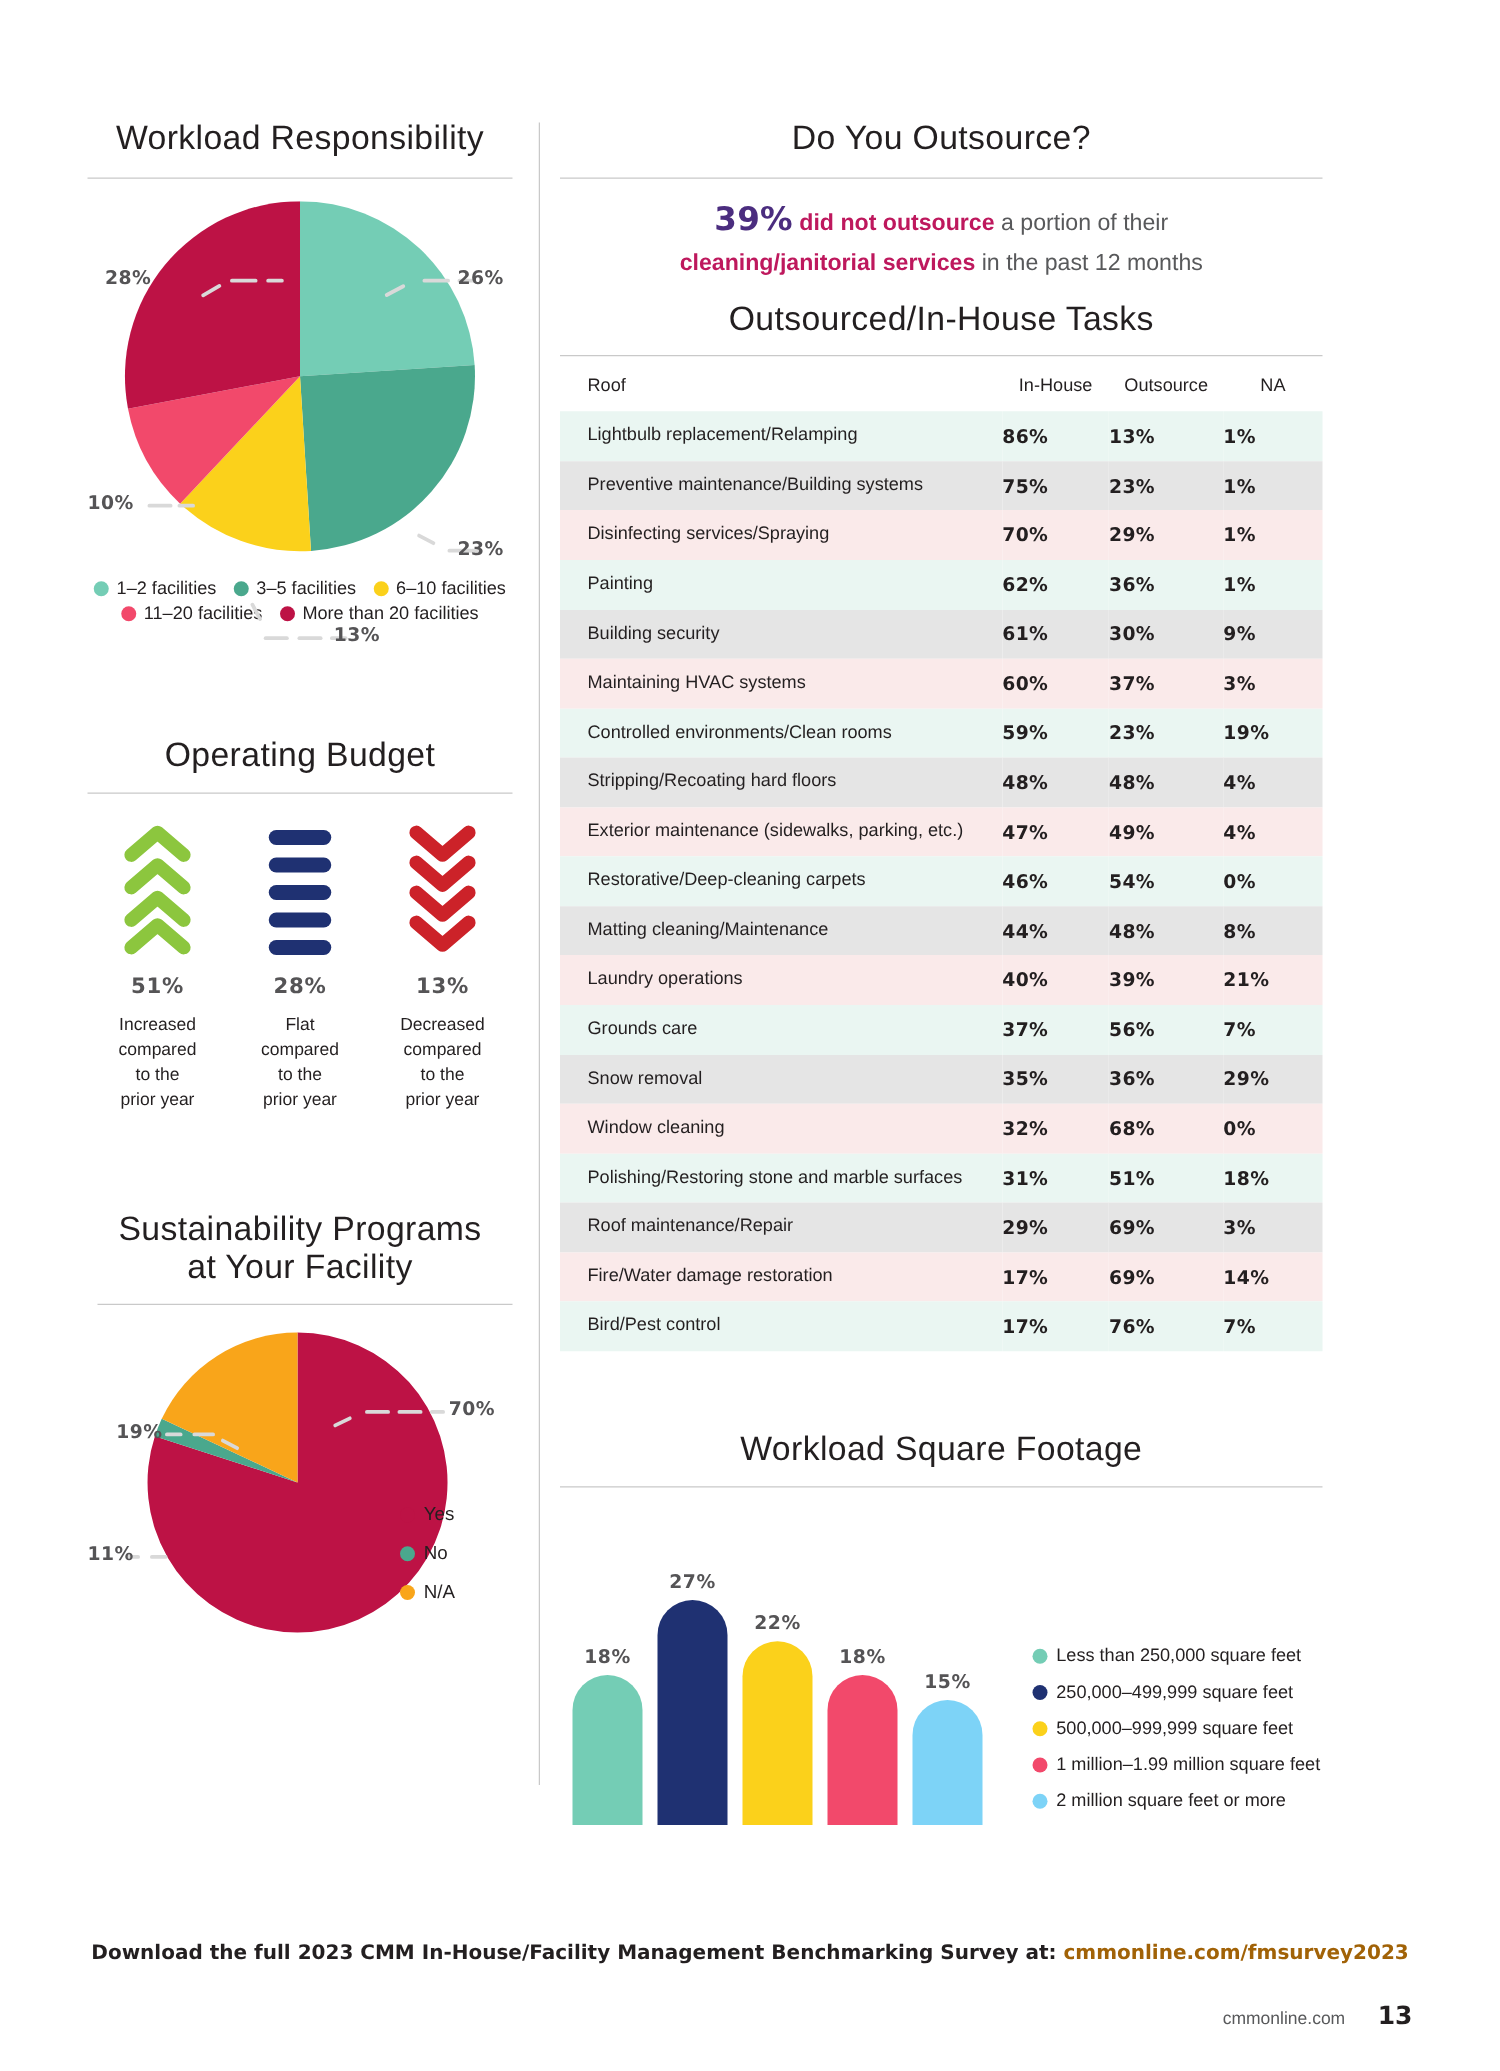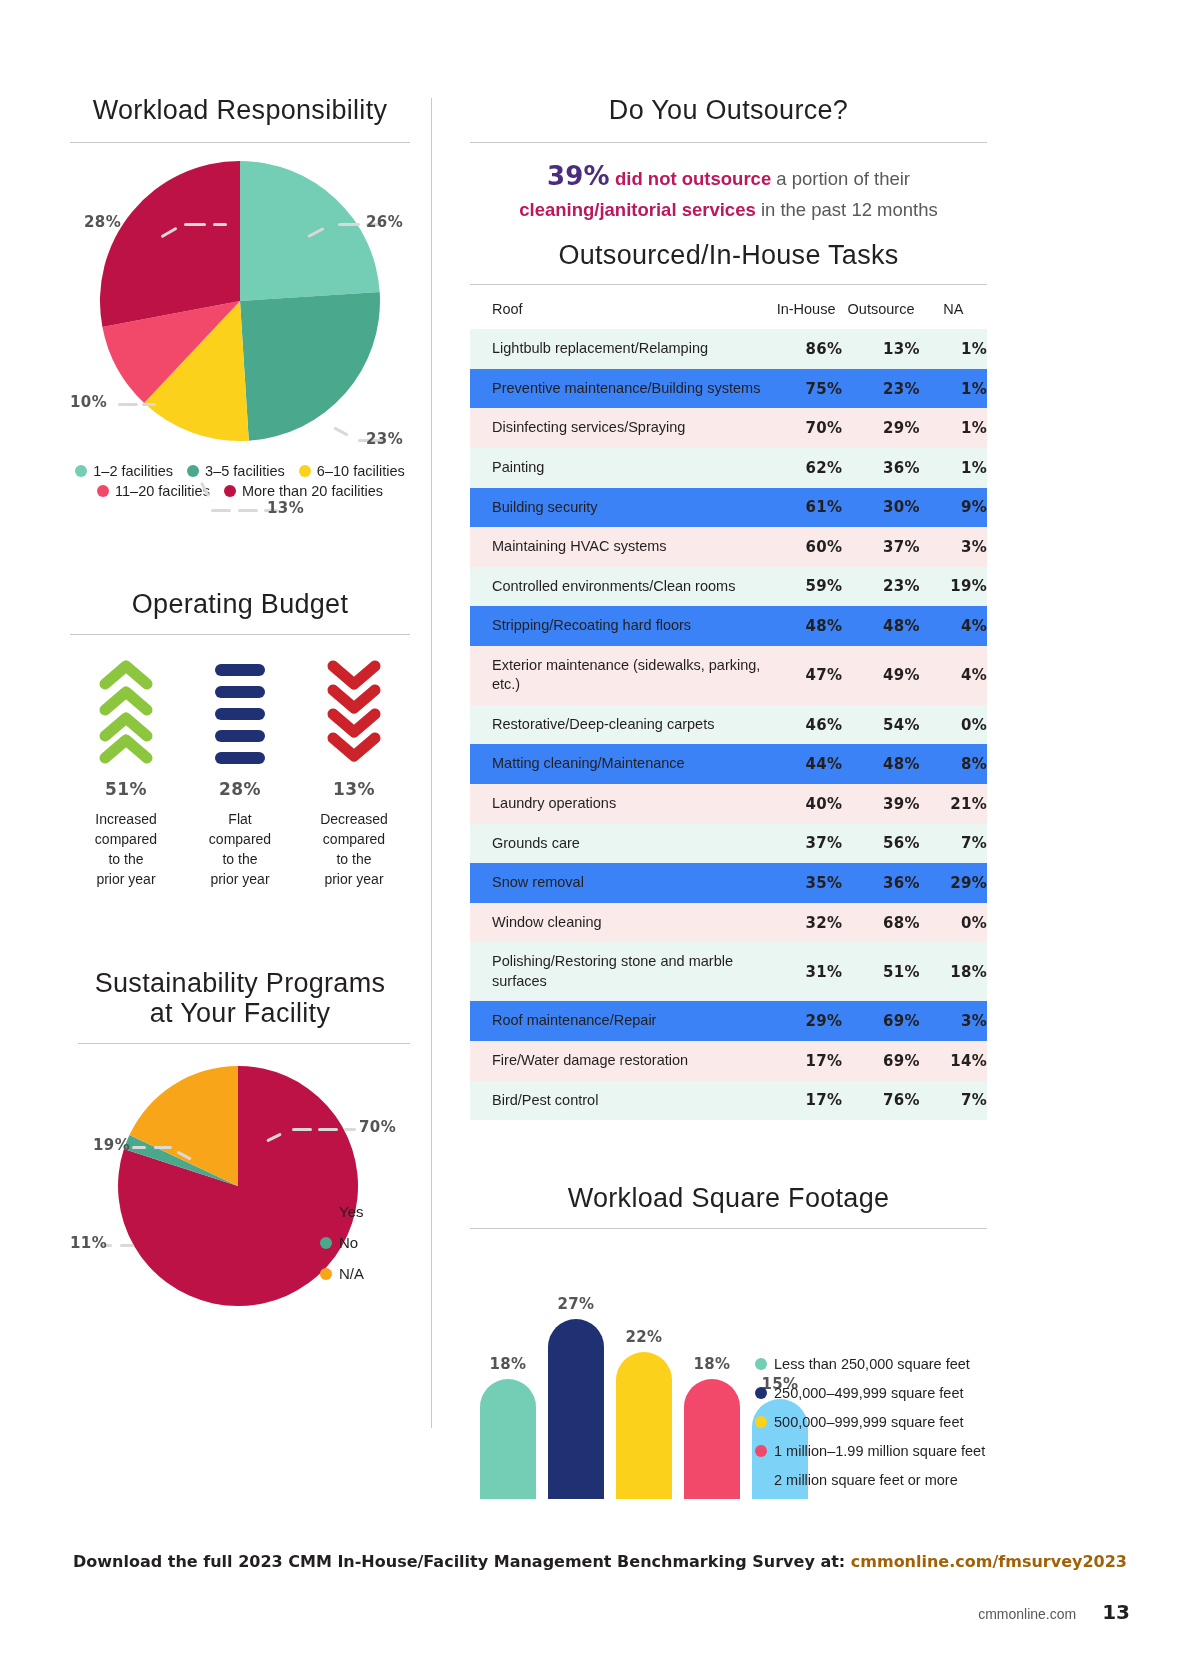--- a/index.html
+++ b/index.html
@@ -25,7 +25,7 @@
 
   
   .left-col  { position: absolute; left: 70px;  top: 95px;  width: 340px; }
-  .right-col { position: absolute; left: 470px; top: 95px;  width: 517px; }
+  .right-col { position: absolute; left: 448px; top: 95px;  width: 610px; }
   .divider-v {
     position: absolute; left: 431px; top: 98px;
     width: 1px; height: 1330px; background: #c9c9c9;

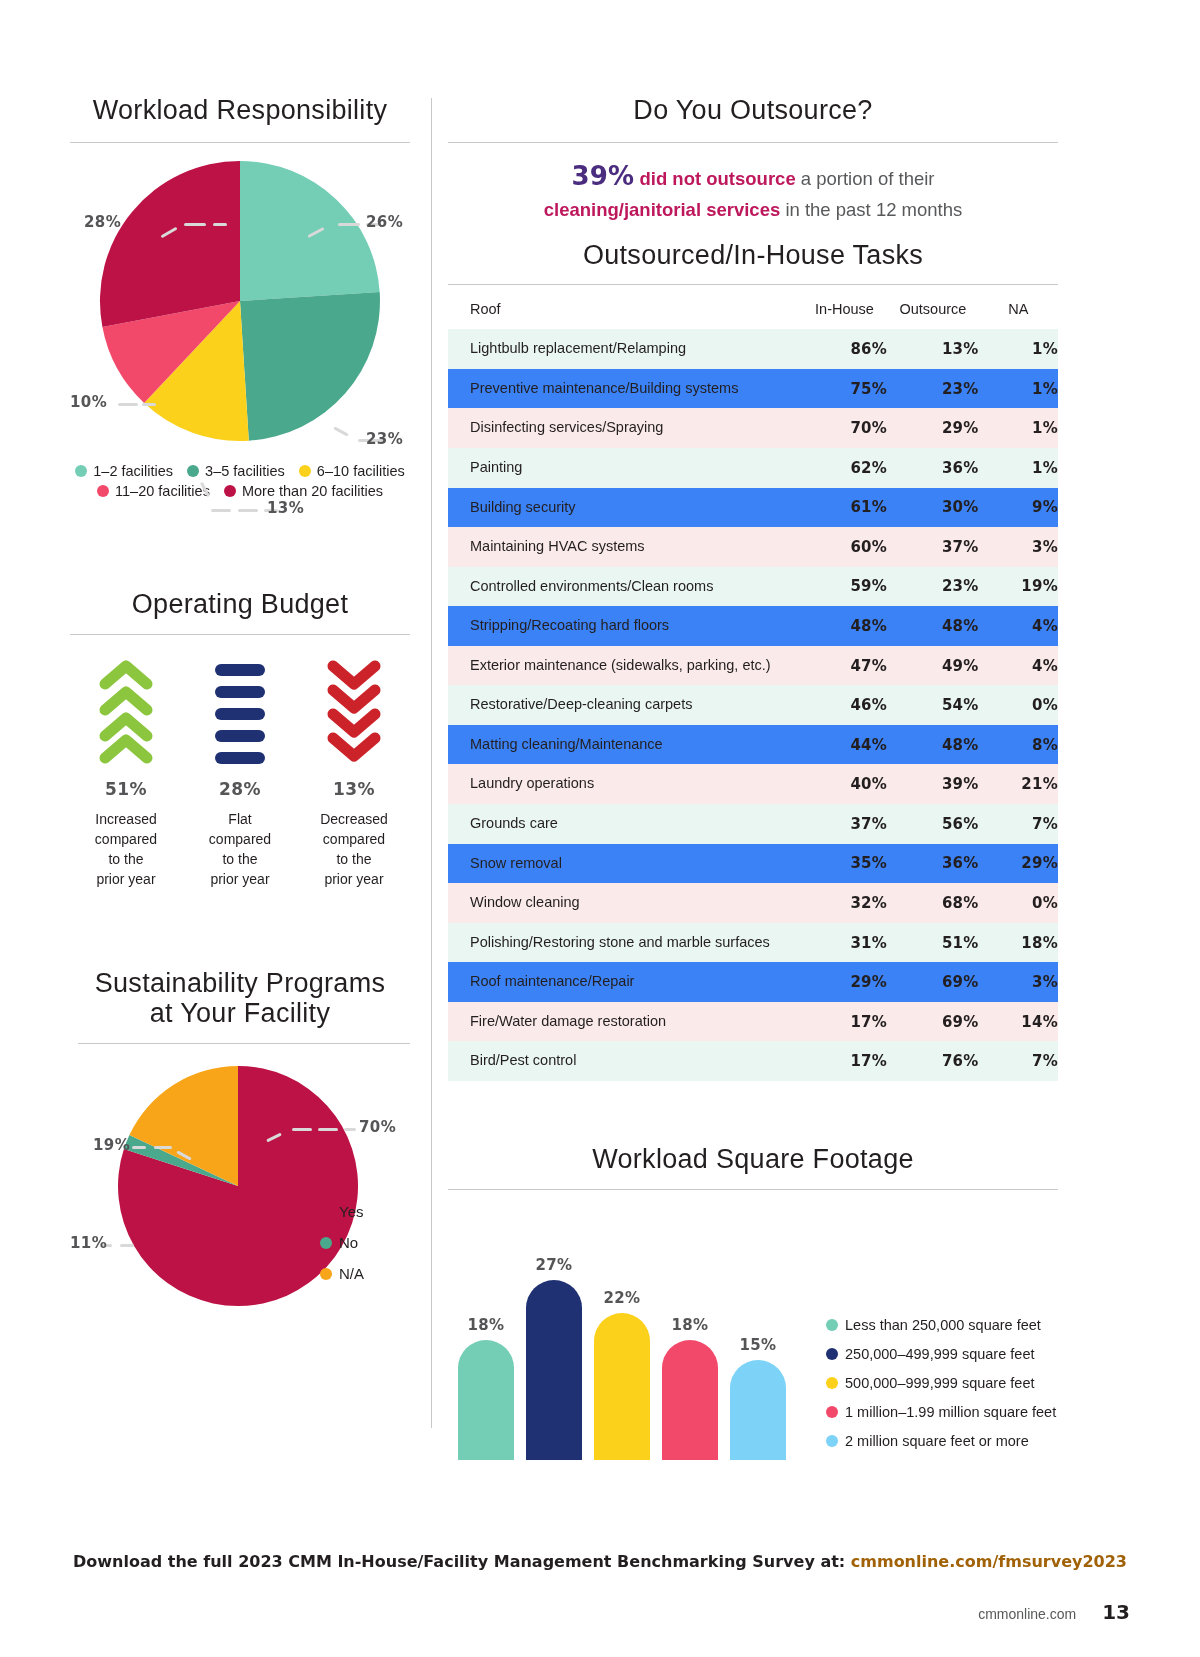--- a/index.html
+++ b/index.html
@@ -78,7 +78,7 @@
   }
   table.tasks td.task-c { text-align: left; padding-left: 22px; padding-right: 8px; line-height: 1.35; }
   table.tasks td.num {
-    text-align: right; font-weight: 700; font-size: 15px;
+    text-align: left; font-weight: 700; font-size: 15px;
     font-family: "DejaVu Sans", sans-serif; letter-spacing: .3px;
   }
   tr.r0 { background: #eaf6f2; }

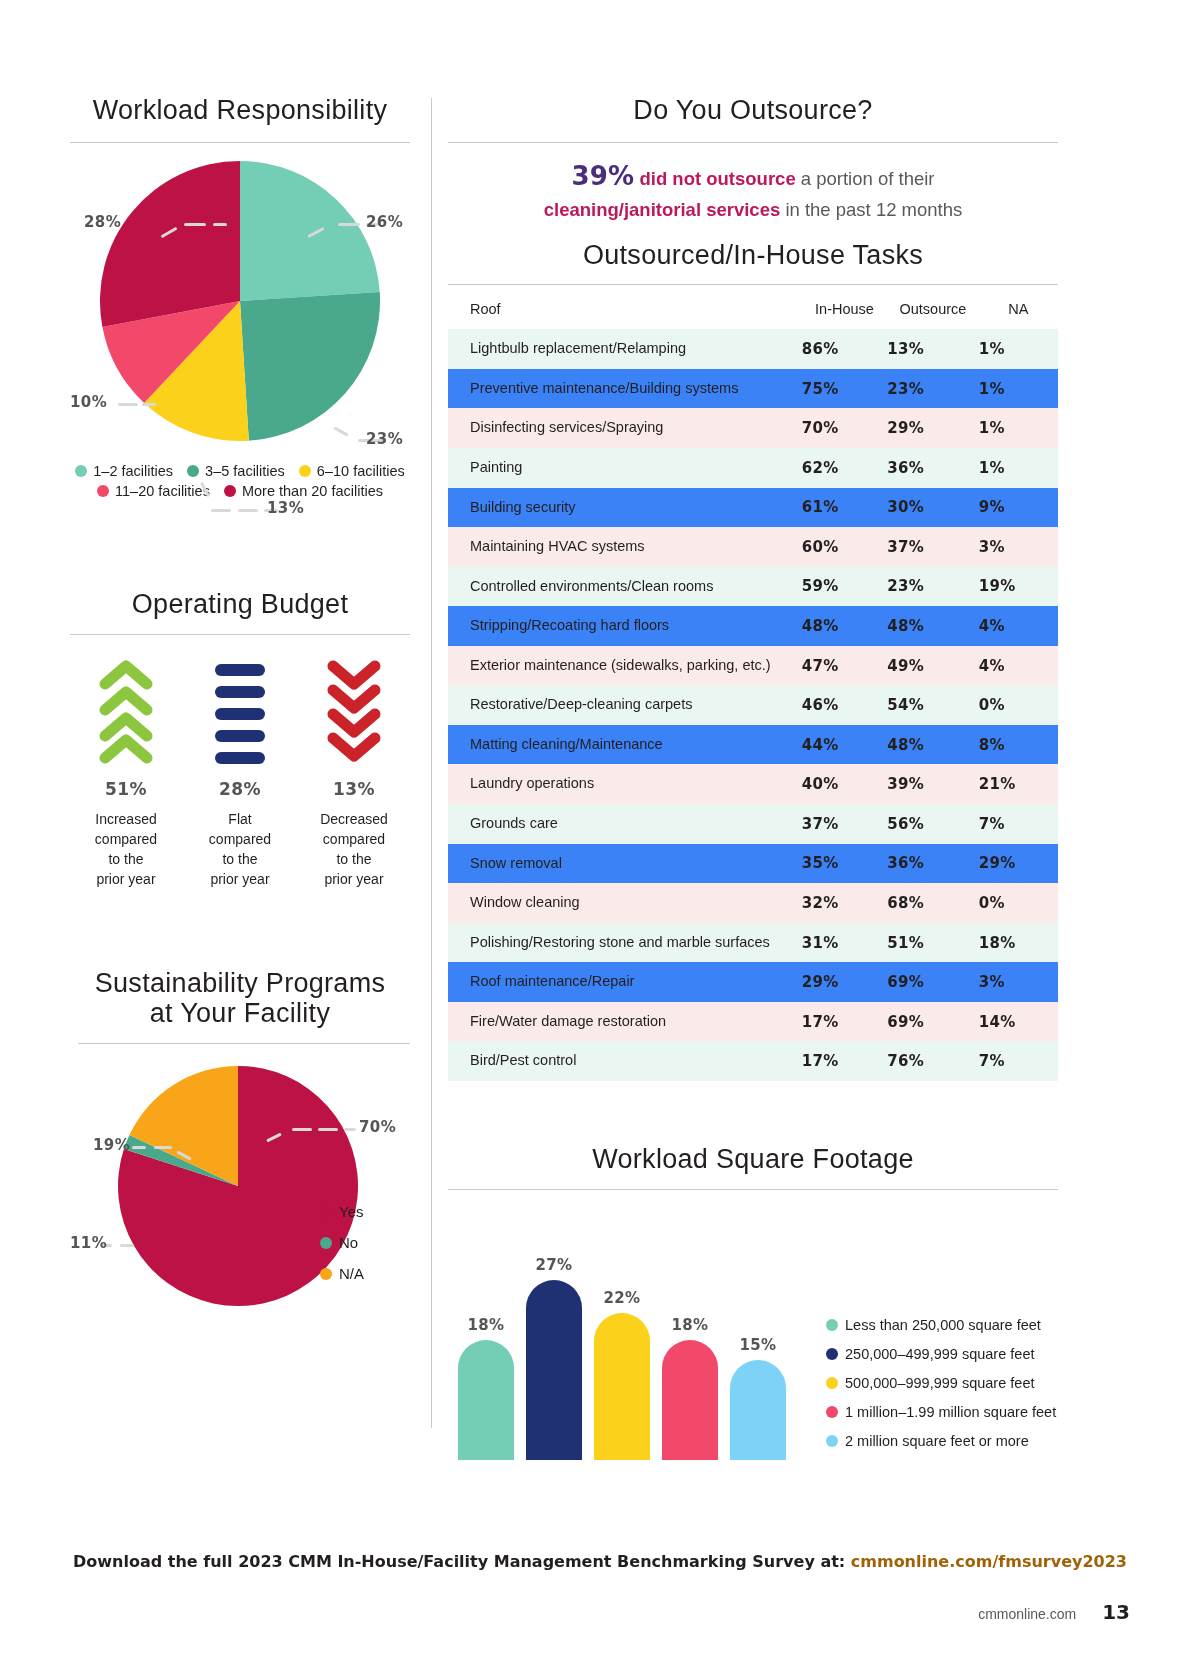--- a/index.html
+++ b/index.html
@@ -82,7 +82,7 @@
     font-family: "DejaVu Sans", sans-serif; letter-spacing: .3px;
   }
   tr.r0 { background: #eaf6f2; }
-  tr.r1 { background: #3b82f6; }
+  tr.r1 { background: #e5e5e5; }
   tr.r2 { background: #faeaea; }
   col.c-task { width: 58%; }
   col.c-ih   { width: 14%; }

